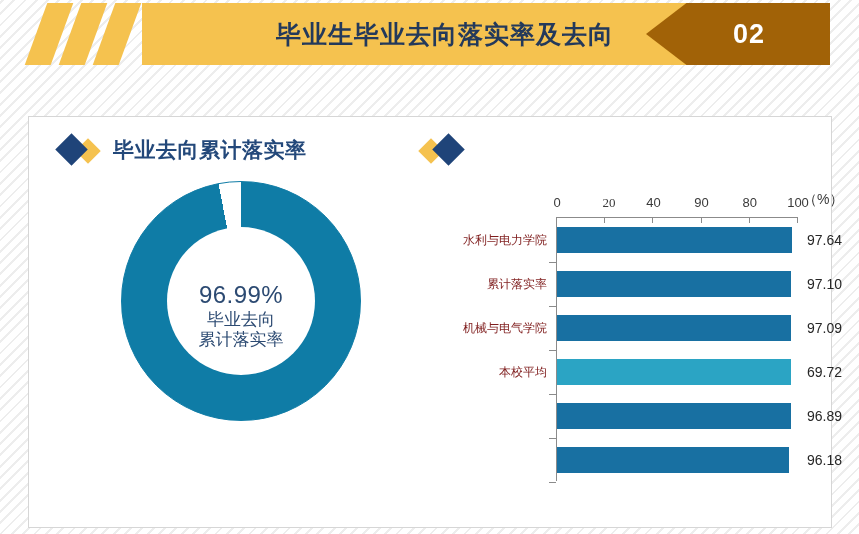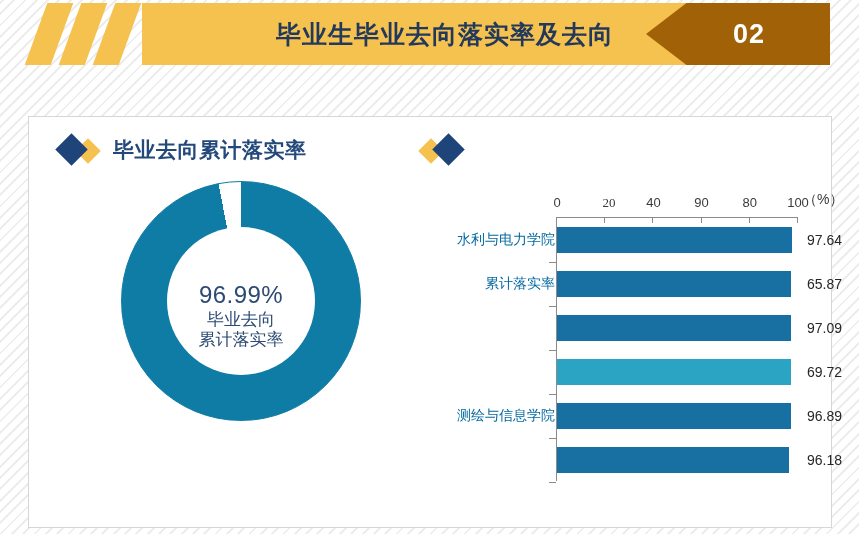--- a/index.html
+++ b/index.html
@@ -183,12 +183,12 @@
   }
   .bar-label {
     position: absolute;
-    left: 12px; top: 50%;
+    left: 4px; top: 50%;
     transform: translateY(-50%);
     width: 152px;
     text-align: right;
-    font-size: 14px;
-    color: #0369a1;
+    font-size: 12px;
+    color: #7f1d1d;
     white-space: nowrap;
   }
   .bar-track {

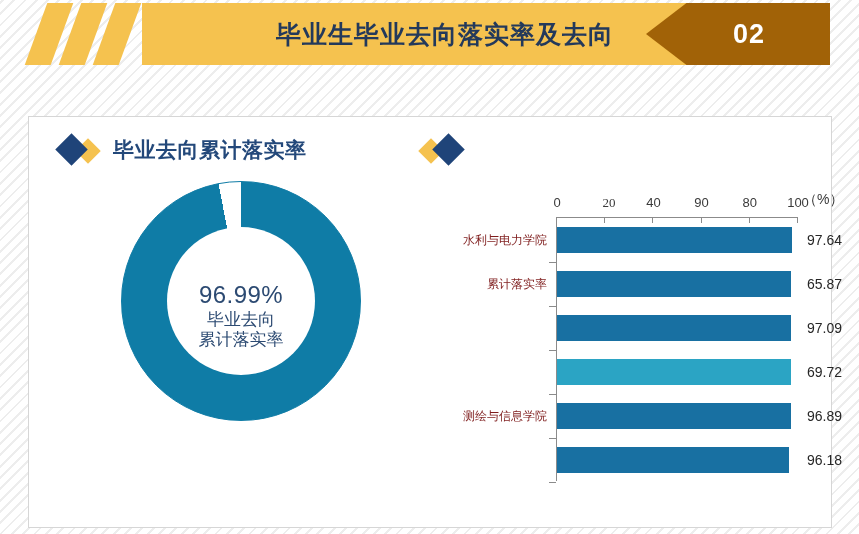--- a/index.html
+++ b/index.html
@@ -282,7 +282,7 @@
         <div class="bar-track">
           <div class="bar-fill" style="width: 234.011px;"></div>
         </div>
-        <div class="bar-value">65.87</div>
+        <div class="bar-value">97.10</div>
       </div>
       <div class="axis-tick-left" style="top: 71px;"></div>
       <div class="bar-row" style="top: 115px;">

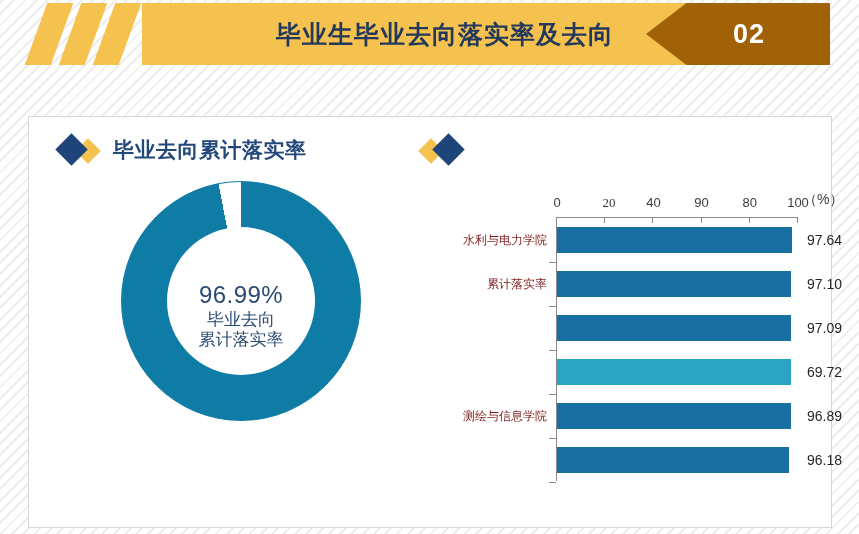--- a/index.html
+++ b/index.html
@@ -286,6 +286,7 @@
       </div>
       <div class="axis-tick-left" style="top: 71px;"></div>
       <div class="bar-row" style="top: 115px;">
+        <div class="bar-label">机械与电气学院</div>
         <div class="bar-track">
           <div class="bar-fill" style="width: 233.987px;"></div>
         </div>

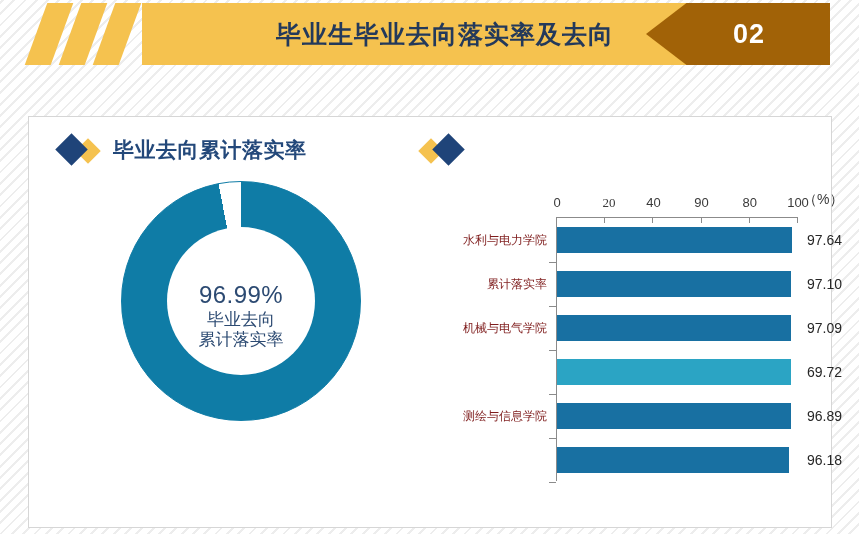--- a/index.html
+++ b/index.html
@@ -294,6 +294,7 @@
       </div>
       <div class="axis-tick-left" style="top: 115px;"></div>
       <div class="bar-row" style="top: 159px;">
+        <div class="bar-label">本校平均</div>
         <div class="bar-track">
           <div class="bar-fill highlight" style="width: 233.746px;"></div>
         </div>

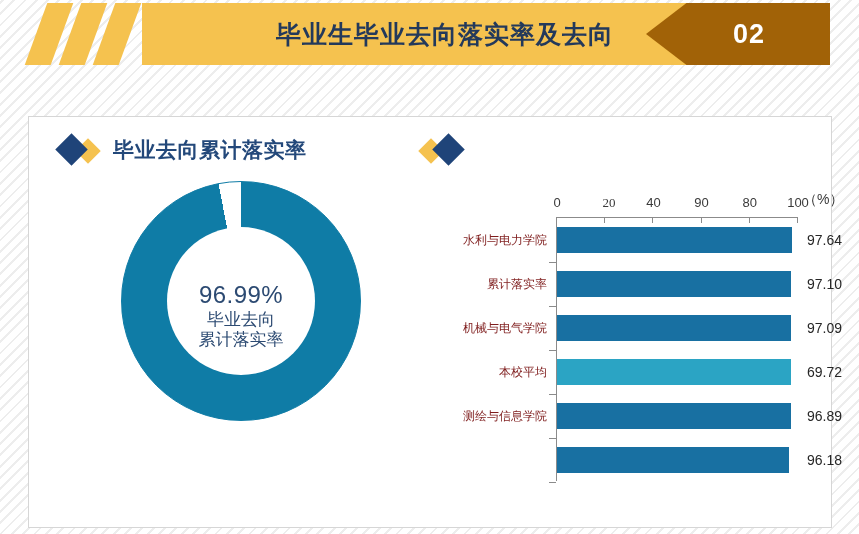--- a/index.html
+++ b/index.html
@@ -302,7 +302,6 @@
       </div>
       <div class="axis-tick-left" style="top: 159px;"></div>
       <div class="bar-row" style="top: 203px;">
-        <div class="bar-label">测绘与信息学院</div>
         <div class="bar-track">
           <div class="bar-fill" style="width: 233.505px;"></div>
         </div>

